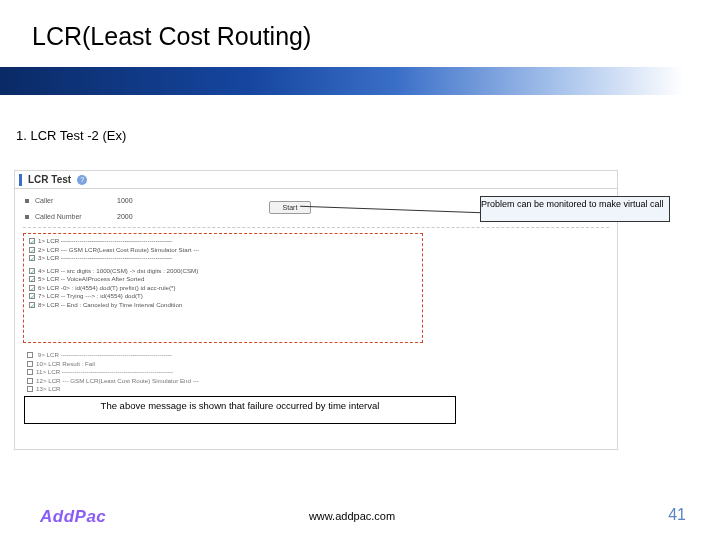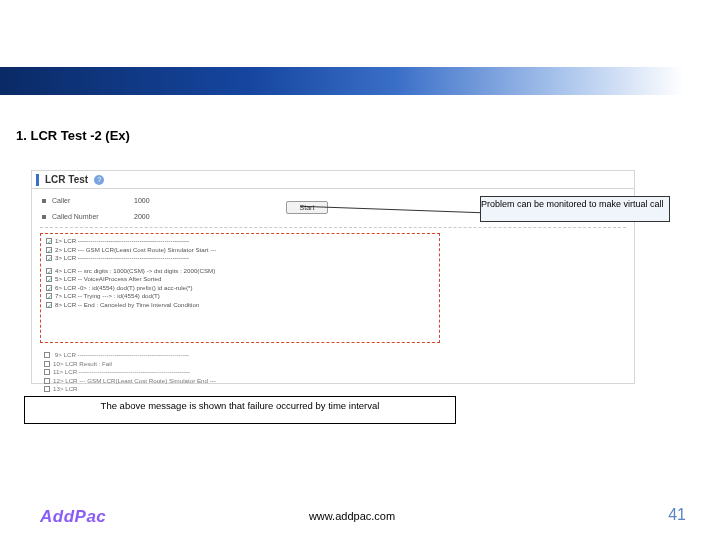--- a/index.html
+++ b/index.html
@@ -65,6 +65,7 @@
 <body>
 
 <div class="title-area">
+  <div class="title">LCR(Least Cost Routing)</div>
   <div class="gradient-bar"></div>
 </div>
 

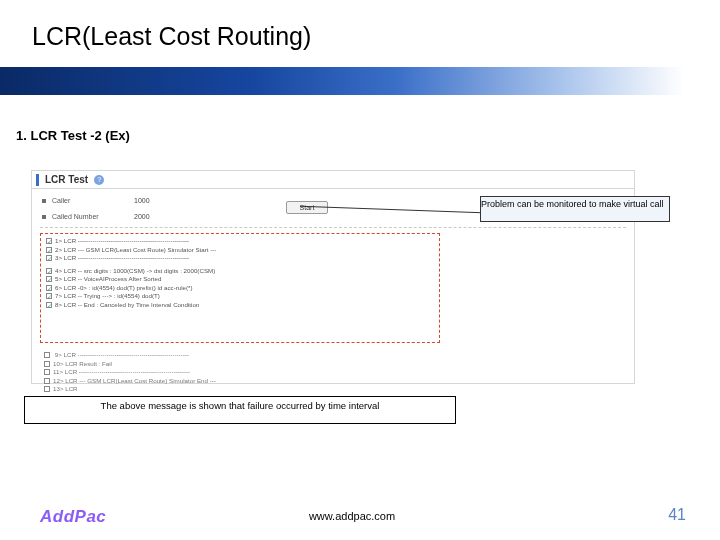--- a/index.html
+++ b/index.html
@@ -10,7 +10,7 @@
   .gradient-bar { position: absolute; top: 67px; left: 0; width: 720px; height: 28px;
     background: linear-gradient(to right, #0a2a66 0%, #1646a0 35%, #3a6fc8 55%, #a9c4ec 78%, #ffffff 95%); }
 
-  .subtitle { position: absolute; top: 128px; left: 16px; font-size: 13px; font-weight: bold; color: #000; }
+  .subtitle { position: absolute; top: 128px; left: 16px; font-size: 13px; font-weight: normal; color: #000; }
 
   .panel { position: absolute; top: 170px; left: 14px; width: 604px; height: 214px;
     border: 1px solid #d6d6d6; background: #fff; margin-left: 17px; }

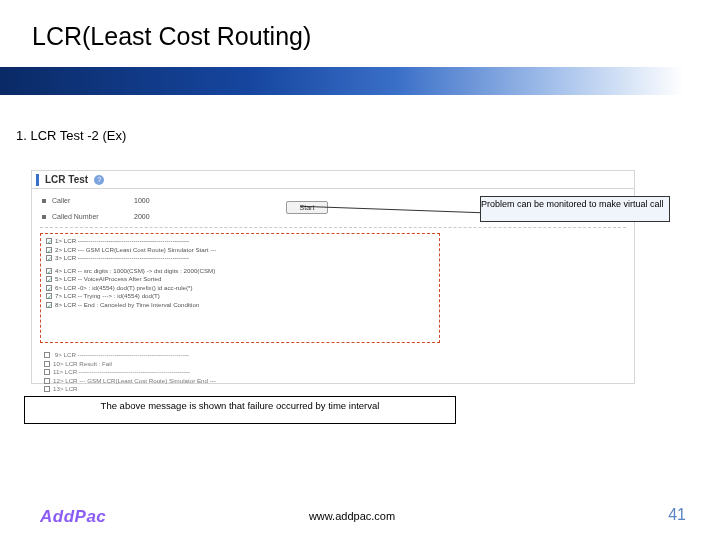--- a/index.html
+++ b/index.html
@@ -12,8 +12,8 @@
 
   .subtitle { position: absolute; top: 128px; left: 16px; font-size: 13px; font-weight: normal; color: #000; }
 
-  .panel { position: absolute; top: 170px; left: 14px; width: 604px; height: 214px;
-    border: 1px solid #d6d6d6; background: #fff; margin-left: 17px; }
+  .panel { position: absolute; top: 170px; left: 14px; width: 604px; height: 280px;
+    border: 1px solid #d6d6d6; background: #fff; }
   .panel-hdr { position: absolute; top: 0; left: 0; right: 0; height: 18px;
     border-bottom: 1px solid #d6d6d6; display: flex; align-items: center; }
   .panel-hdr .bar { width: 3px; height: 12px; background: #3a6fc8; margin-left: 4px; margin-right: 6px; }

